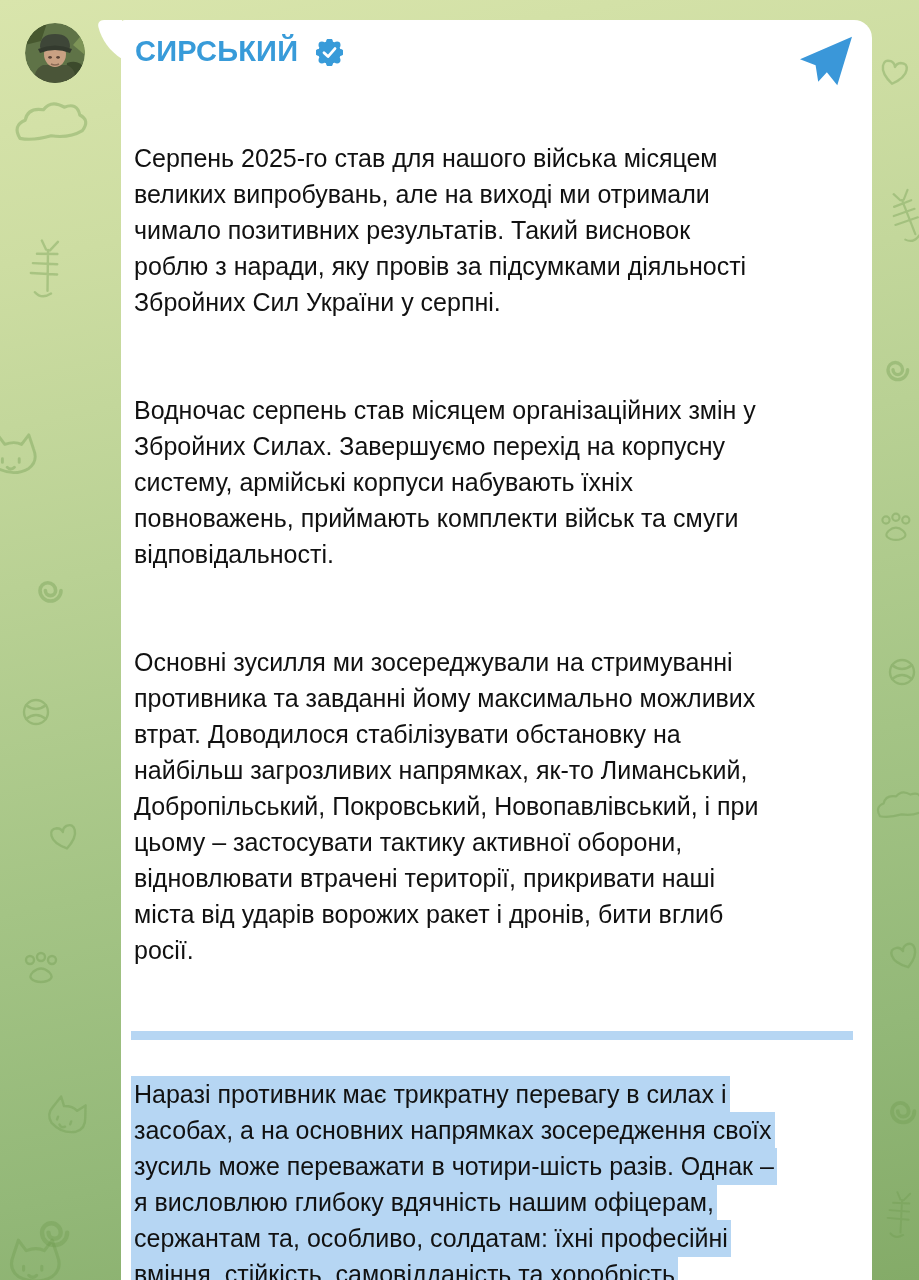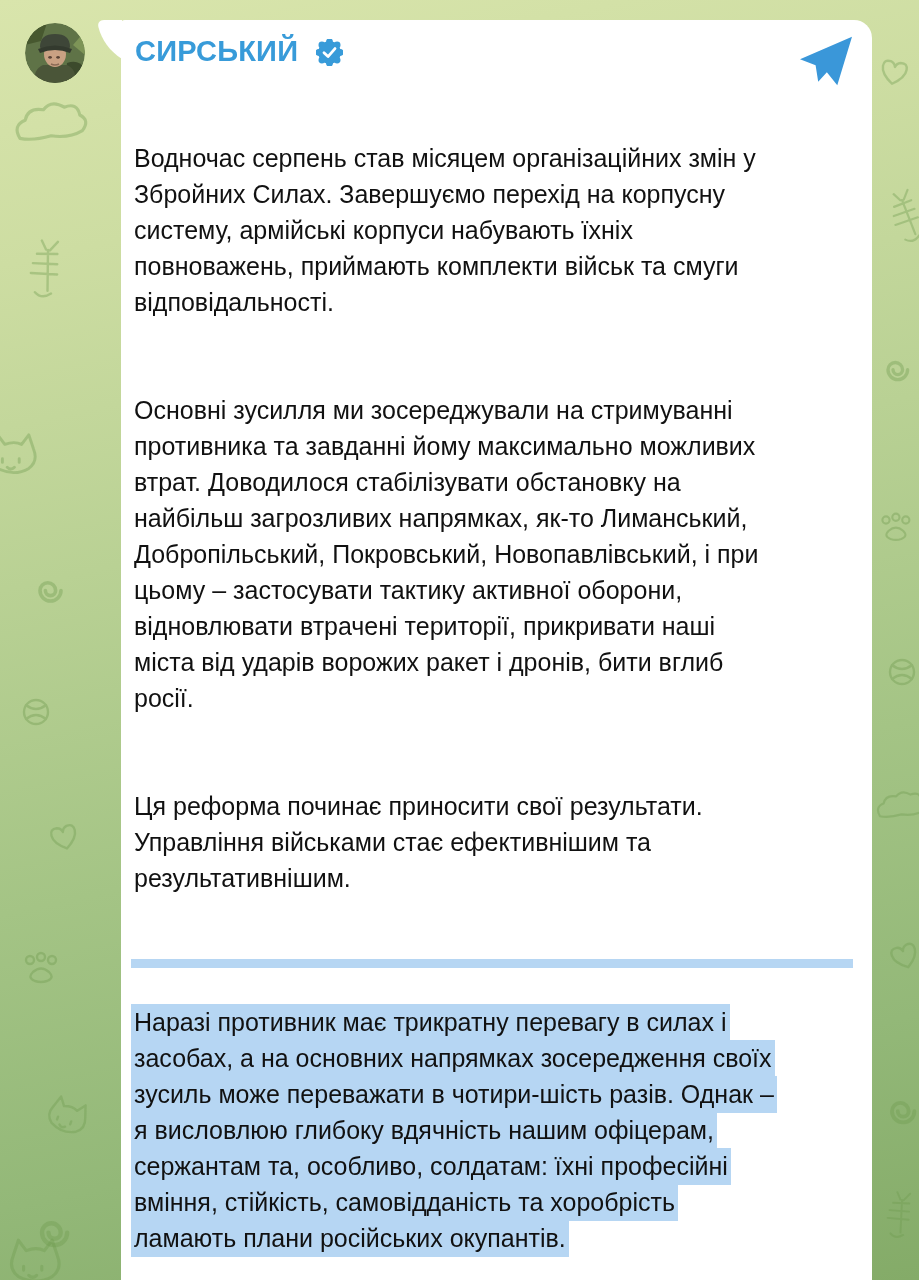--- a/index.html
+++ b/index.html
@@ -149,6 +149,11 @@
     </div>
 
     <div class="message-text">
+      <p>Серпень 2025-го став для нашого війська місяцем
+великих випробувань, але на виході ми отримали
+чимало позитивних результатів. Такий висновок
+роблю з наради, яку провів за підсумками діяльності
+Збройних Сил України у серпні.</p>
       <p>Водночас серпень став місяцем організаційних змін у
 Збройних Силах. Завершуємо перехід на корпусну
 систему, армійські корпуси набувають їхніх

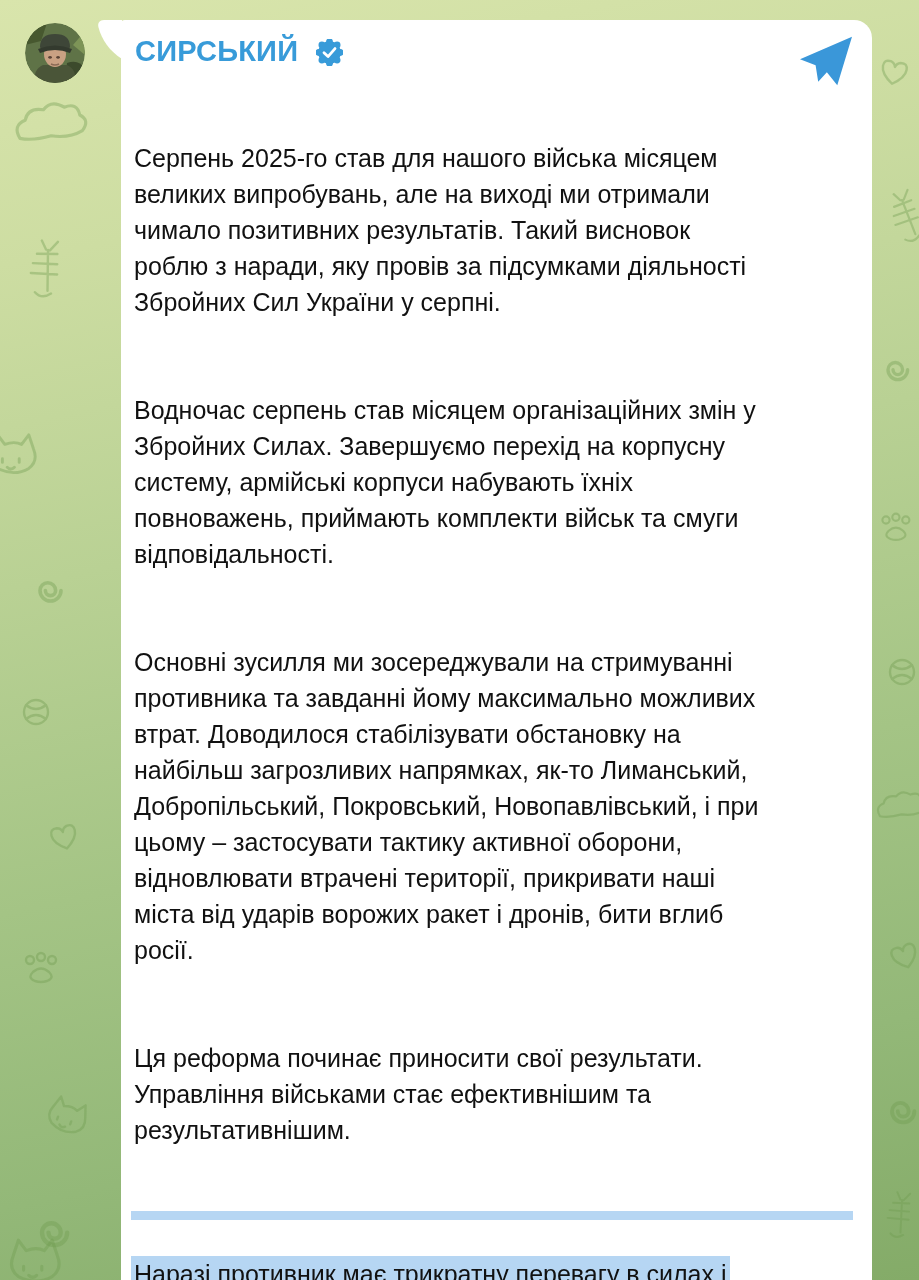--- a/index.html
+++ b/index.html
@@ -168,9 +168,6 @@
 відновлювати втрачені території, прикривати наші
 міста від ударів ворожих ракет і дронів, бити вглиб
 росії.</p>
-      <p>Ця реформа починає приносити свої результати.
-Управління військами стає ефективнішим та
-результативнішим.</p>
       <div class="sel-strip"></div>
       <p class="highlighted"><span class="sel">Наразі противник має трикратну перевагу в силах і
 засобах, а на основних напрямках зосередження своїх

